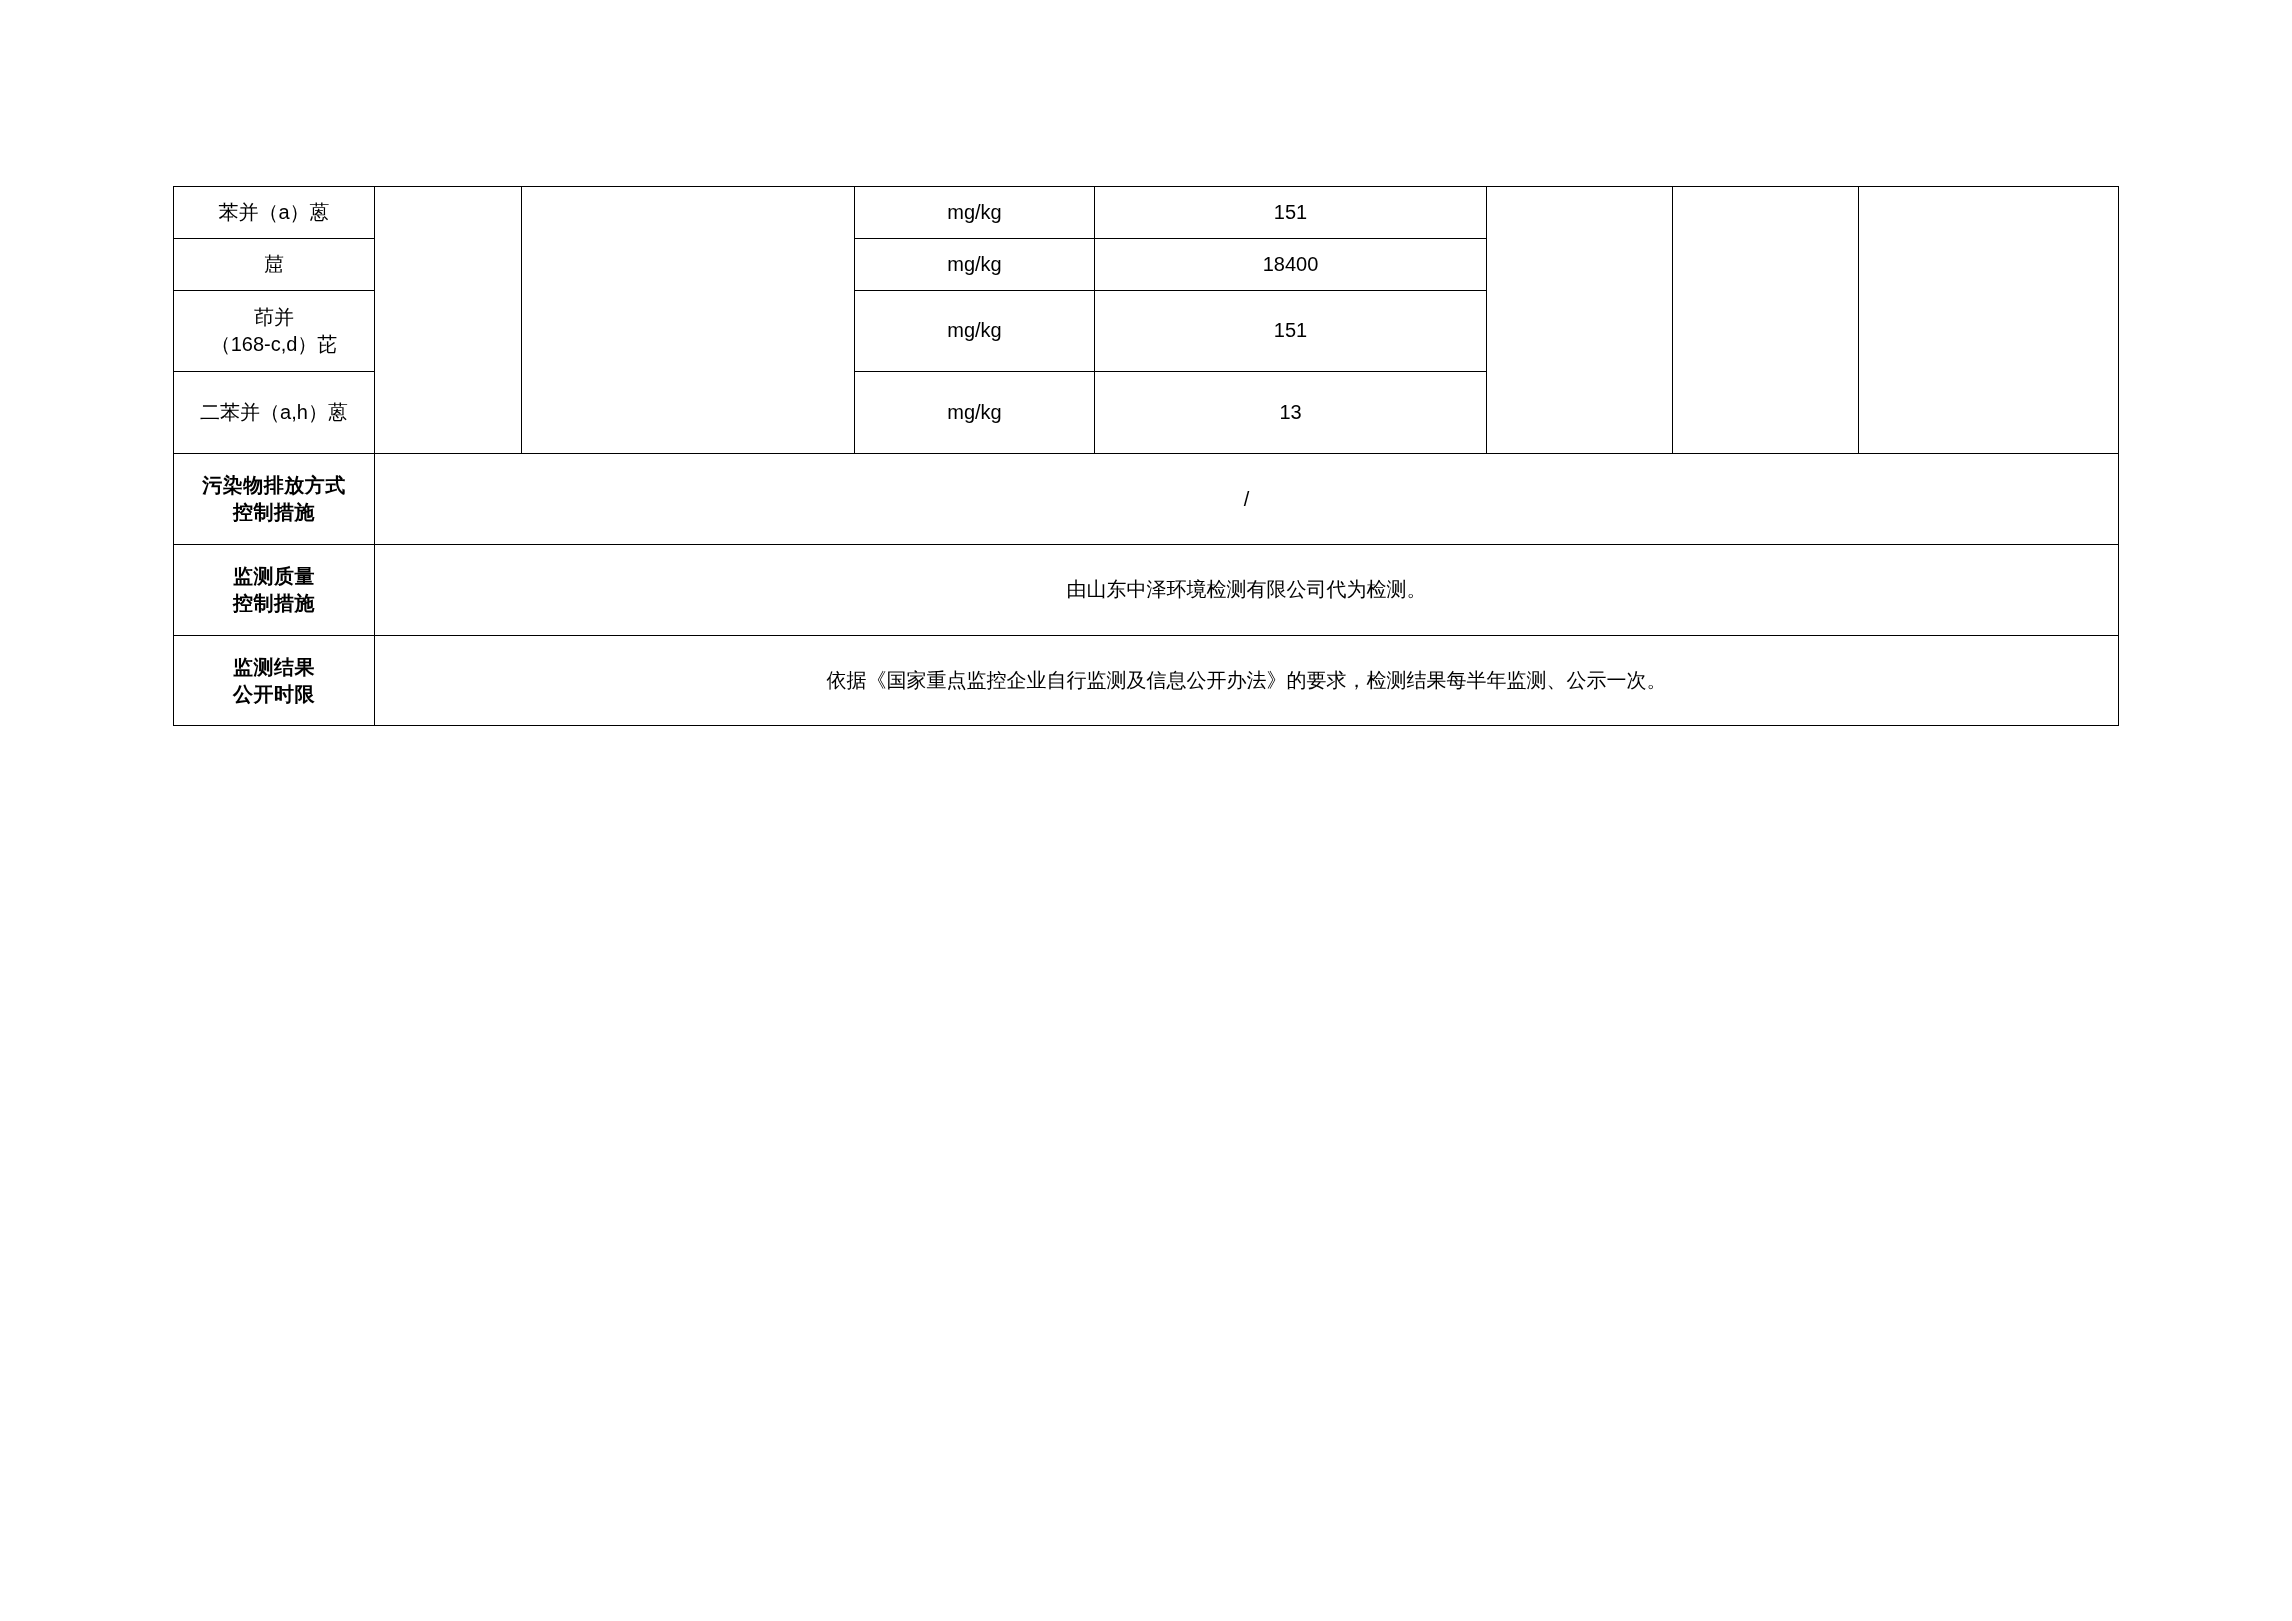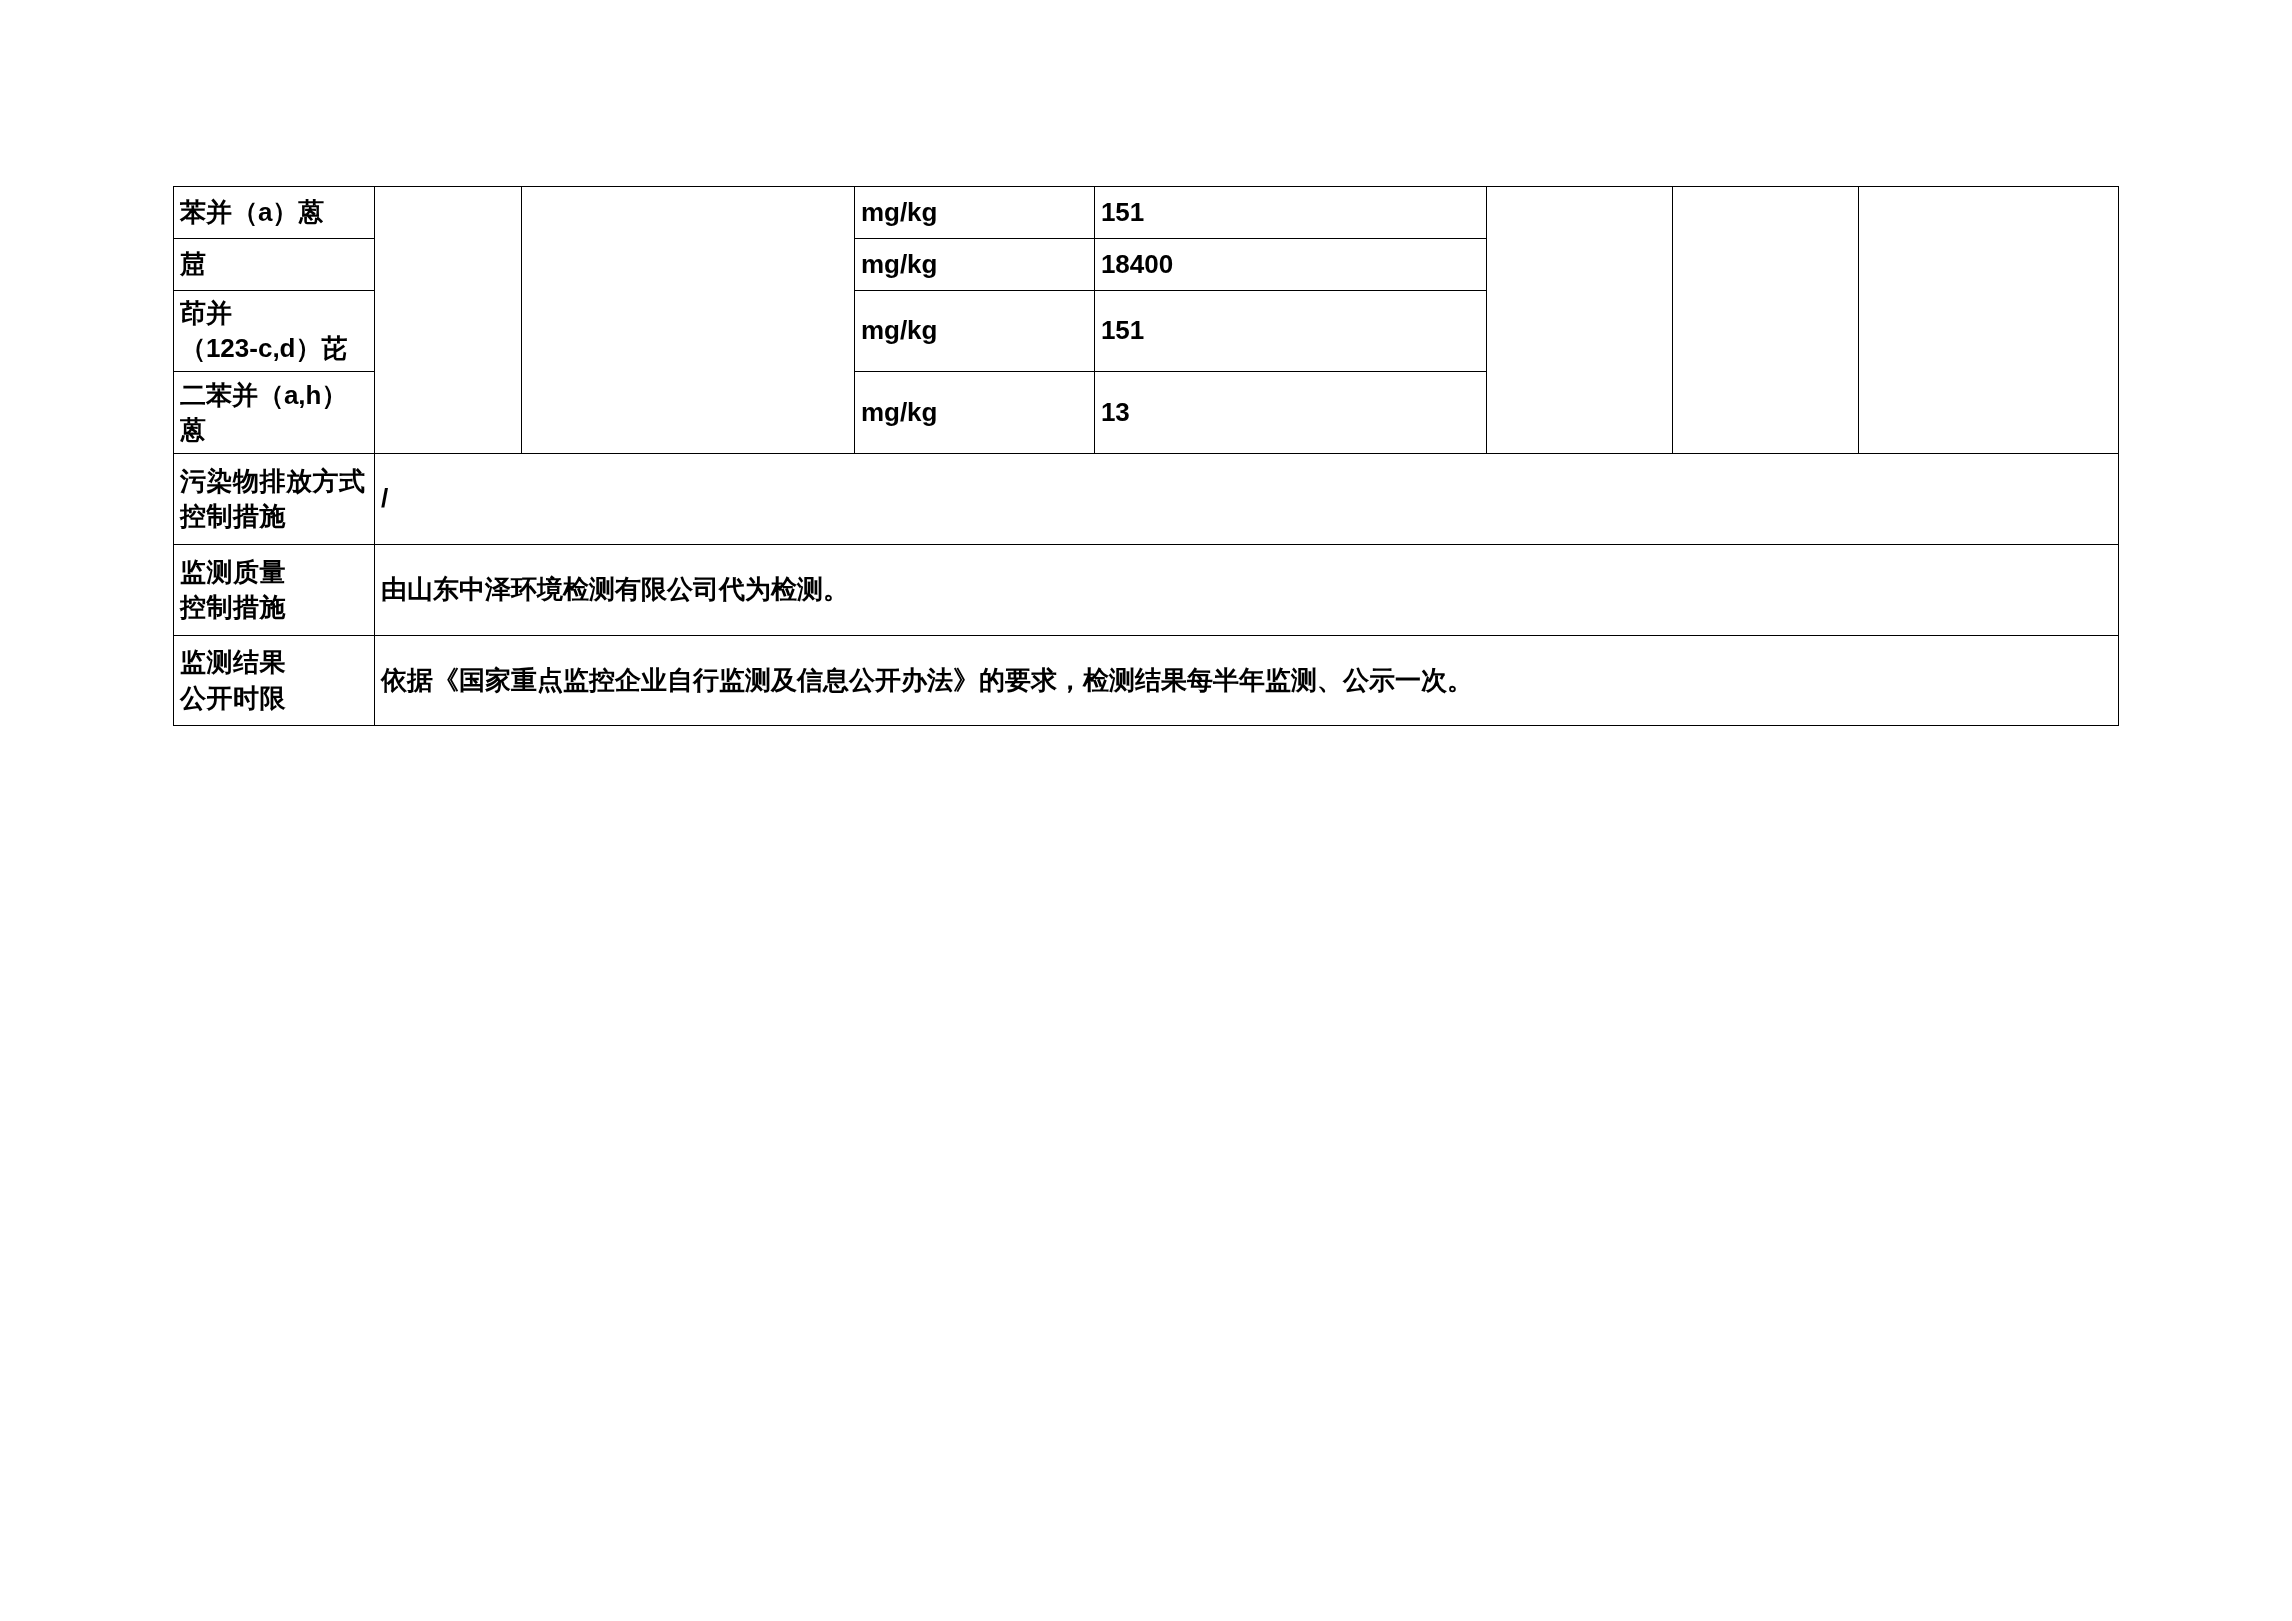--- a/index.html
+++ b/index.html
@@ -33,11 +33,11 @@
   table.doc-table td {
     border: 1.5px solid #000000;
     padding: 3.9px 5.9px;
-    font-size: 26px;
+    font-size: 20px;
     line-height: 1.35;
     vertical-align: middle;
+    text-align: center;
     font-family: "Liberation Sans", sans-serif;
-    font-weight: bold;
   }
   
   col.c1 { width: 201px; }

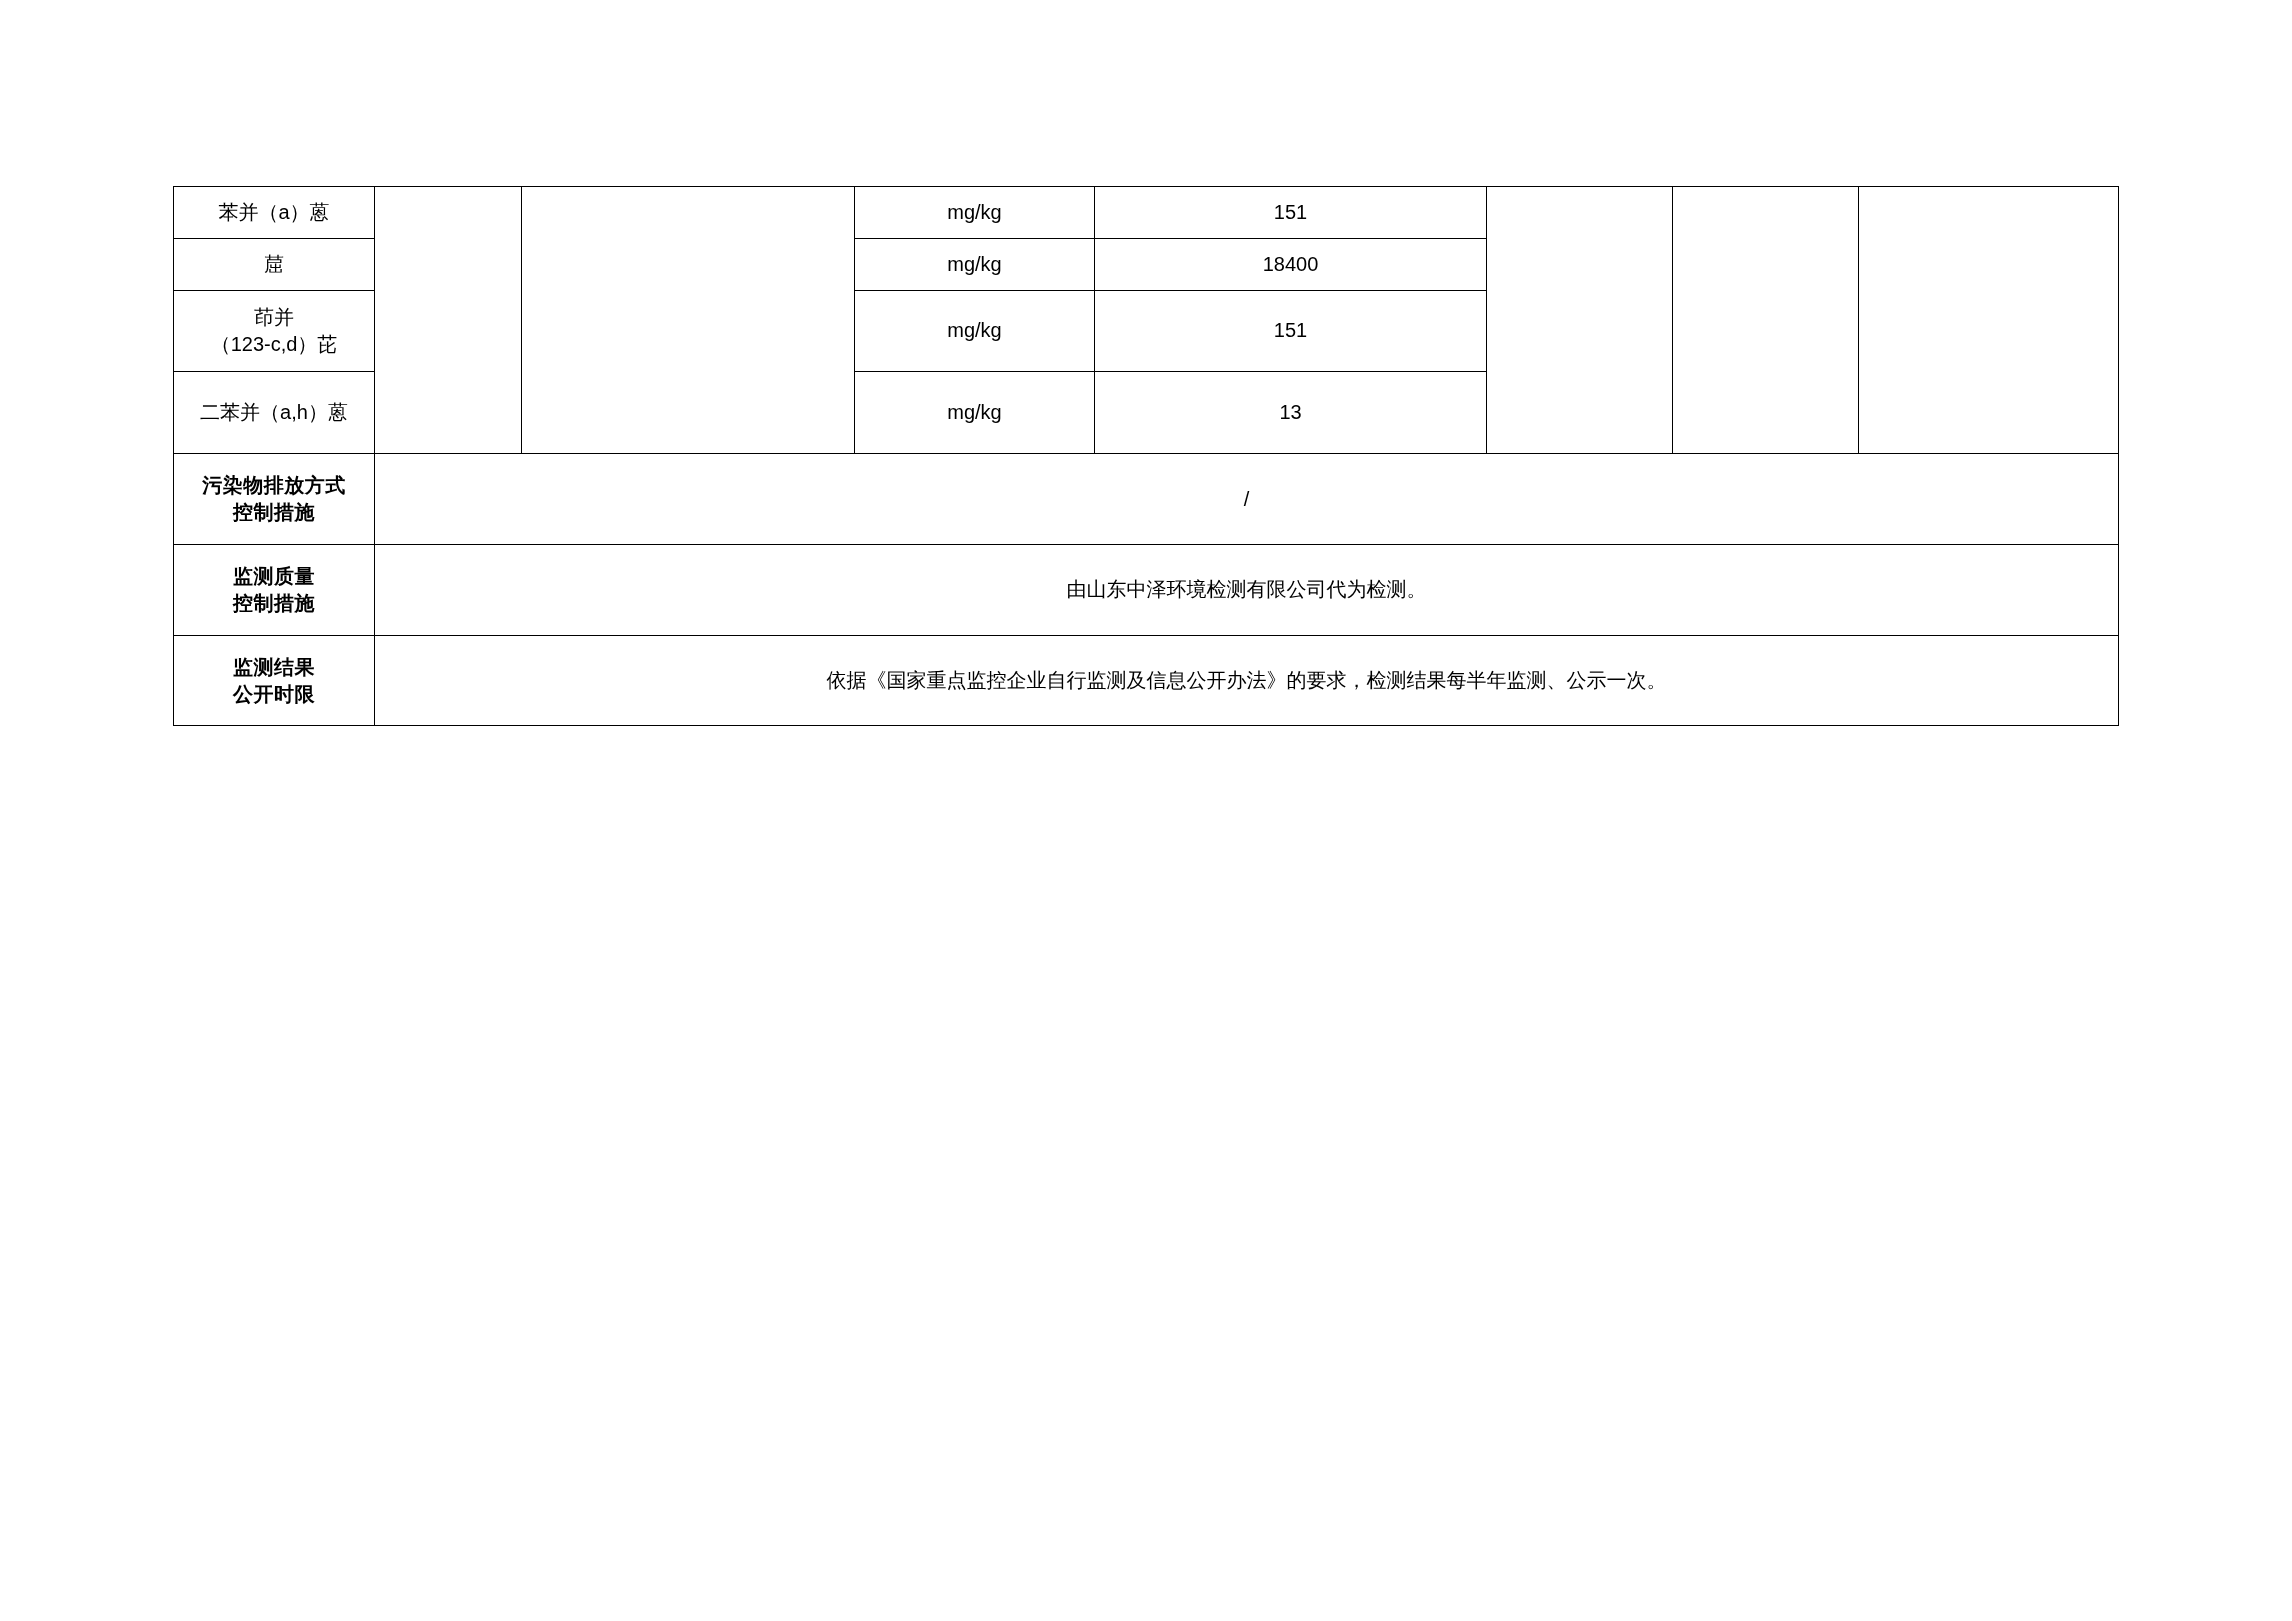--- a/index.html
+++ b/index.html
@@ -120,7 +120,7 @@
       </tr>
       <tr class="h-row-3">
         <td class="name-cell" style="white-space: pre-line;">茚并
-（123-c,d）芘</td>
+（168-c,d）芘</td>
         <td class="unit-cell">mg/kg</td>
         <td class="value-cell">151</td>
       </tr>

